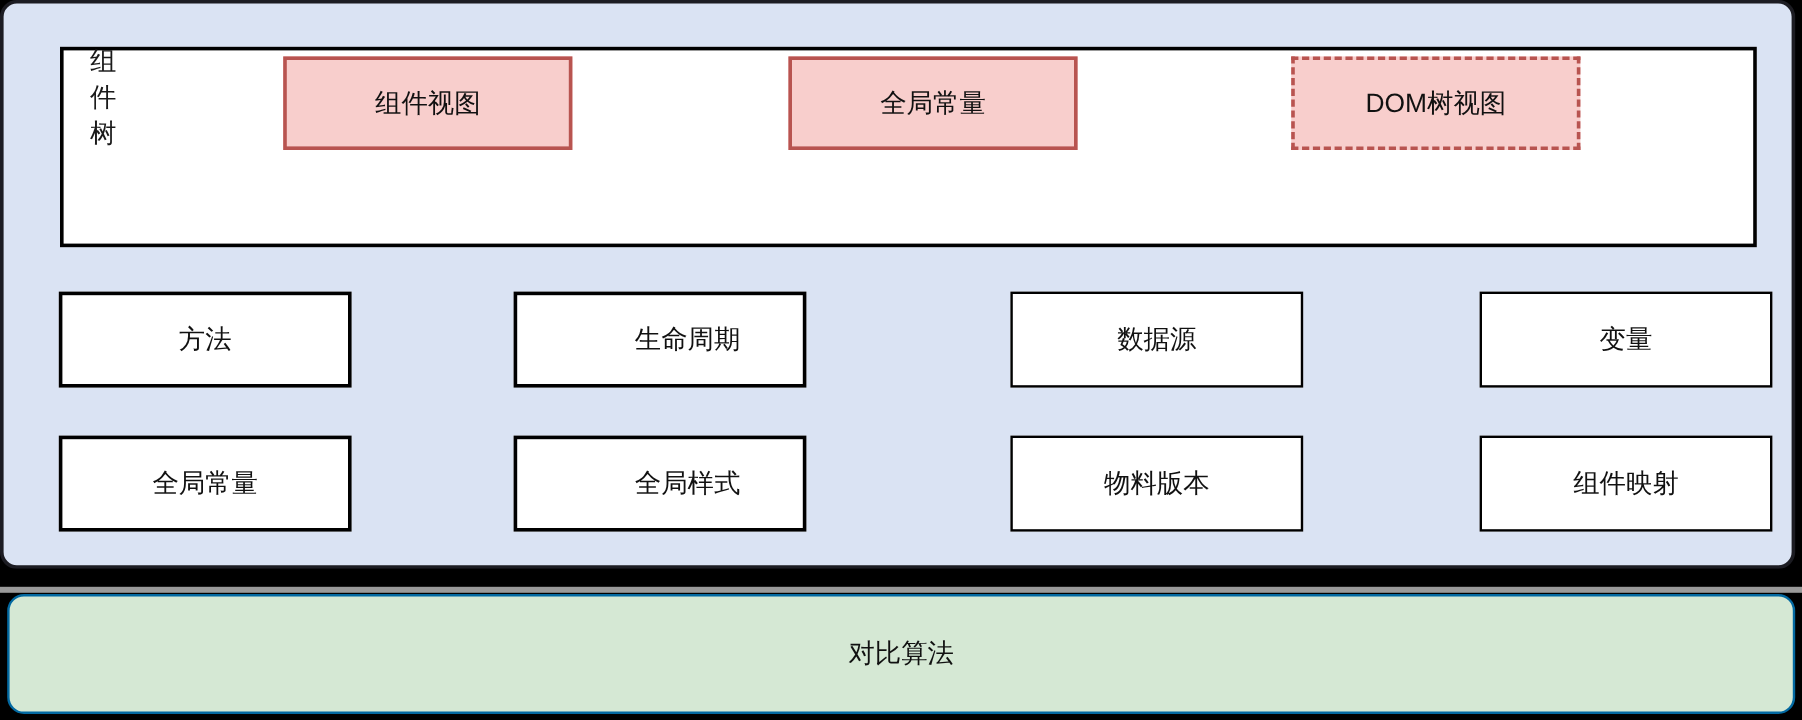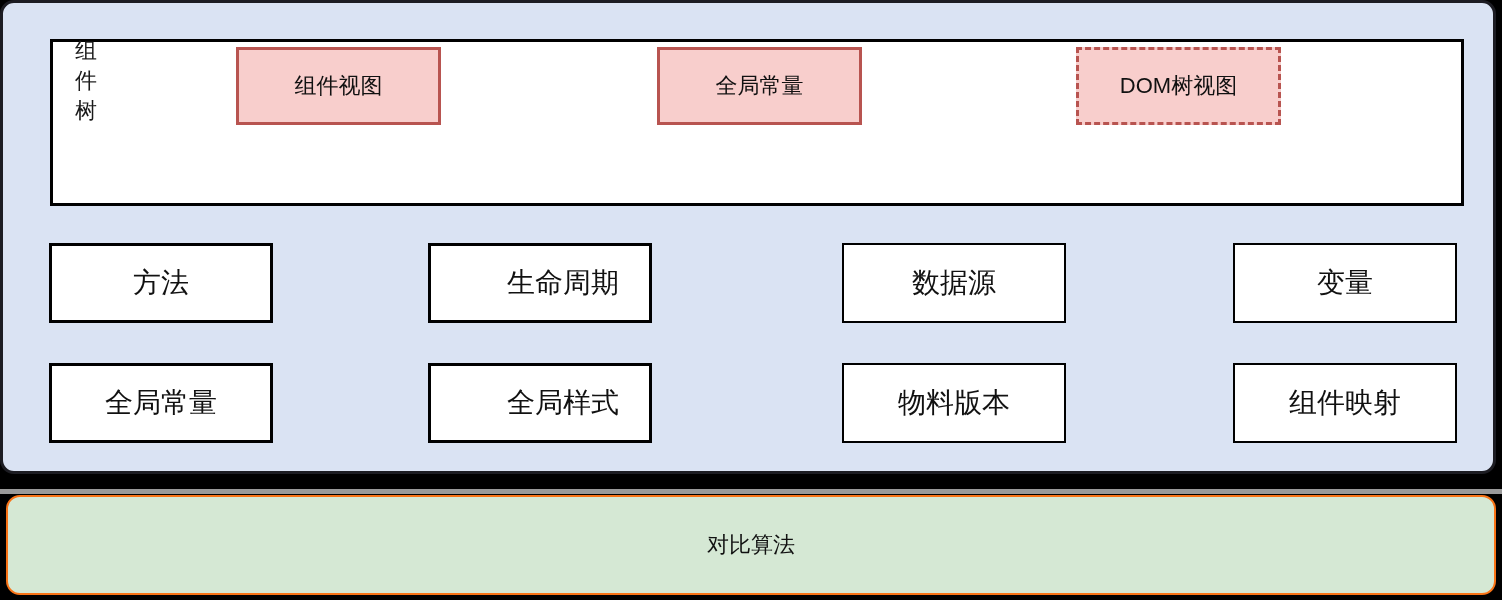--- a/index.html
+++ b/index.html
@@ -64,7 +64,7 @@
   .view-box {
     position: absolute;
     top: 44px;
-    width: 205px;
+    width: 241px;
     height: 78px;
     background: #f8cecc;
     border: 3px solid #b85450;

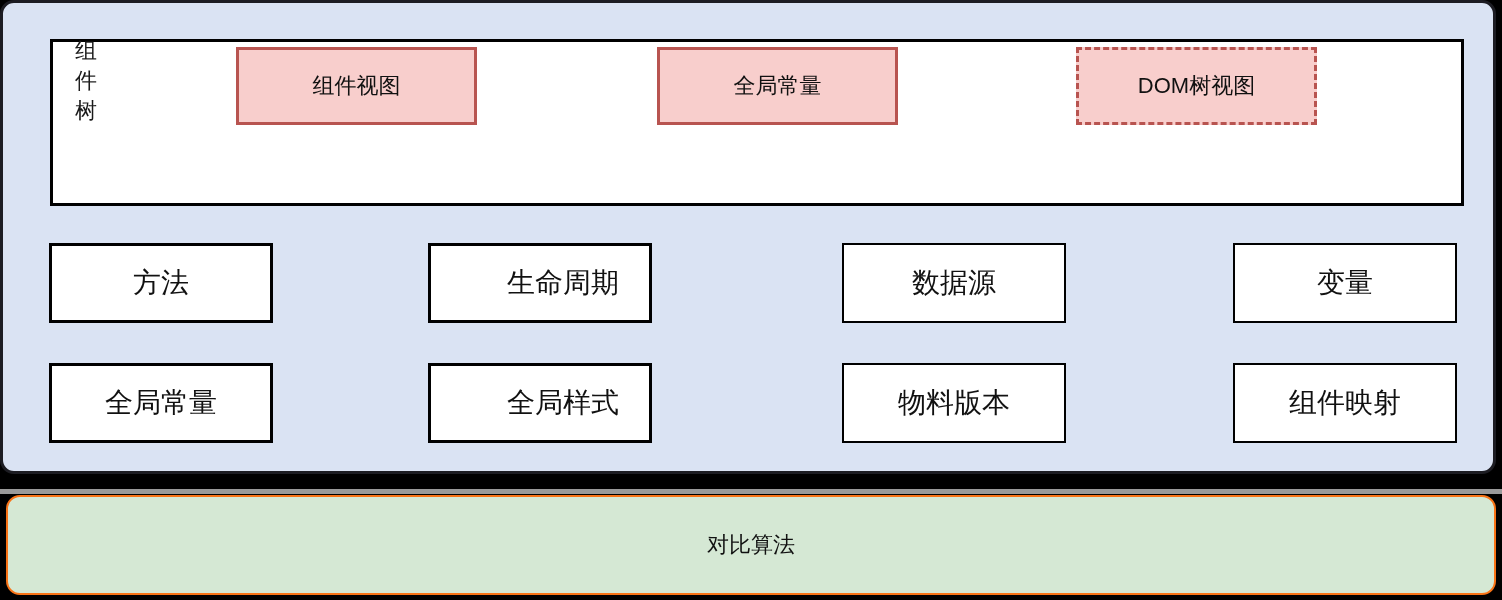--- a/index.html
+++ b/index.html
@@ -82,7 +82,7 @@
   
   .cell {
     position: absolute;
-    width: 224px;
+    width: 244px;
     height: 80px;
     background: #ffffff;
     border: 3px solid #000000;
@@ -90,7 +90,7 @@
     display: flex;
     align-items: center;
     justify-content: center;
-    font-size: 28px;
+    font-size: 22px;
     color: #111111;
   }
   .col-0 { left: 46px; }

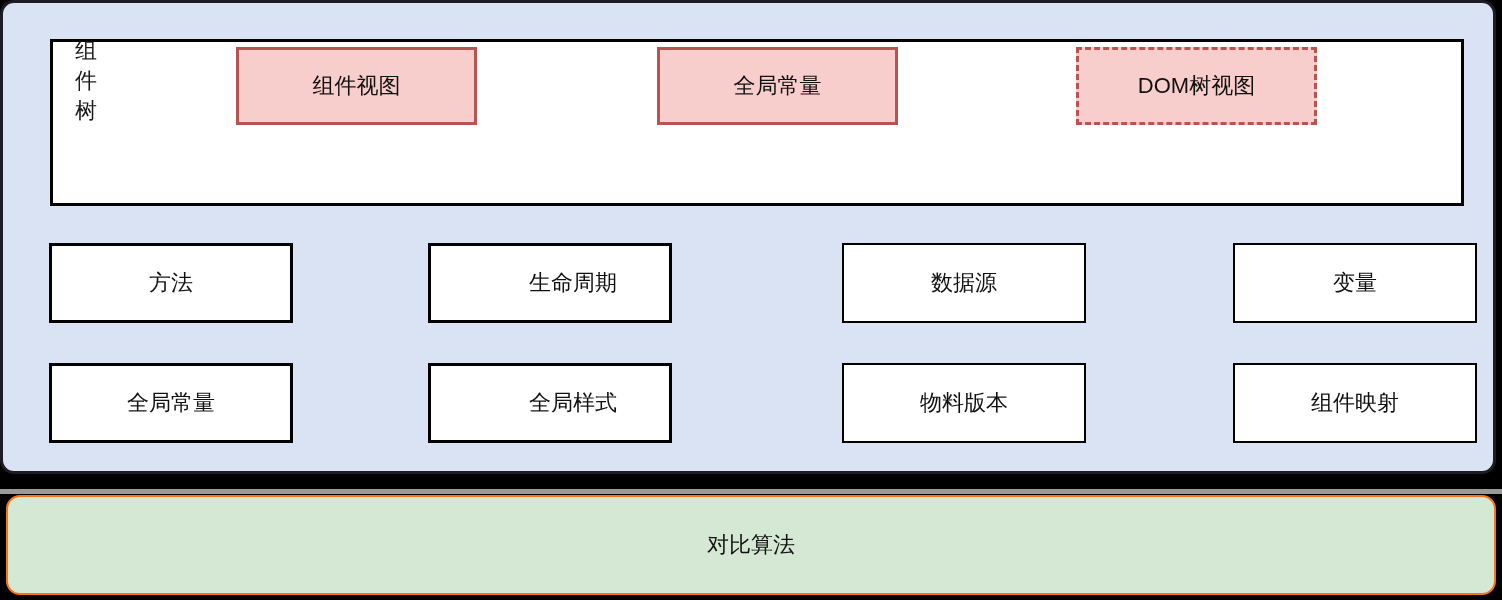--- a/index.html
+++ b/index.html
@@ -126,7 +126,7 @@
     width: 1490px;
     height: 100px;
     background: #d5e8d4;
-    border: 2px solid #f97316;
+    border: 2px solid #0369a1;
     border-radius: 14px;
     box-sizing: border-box;
     display: flex;

